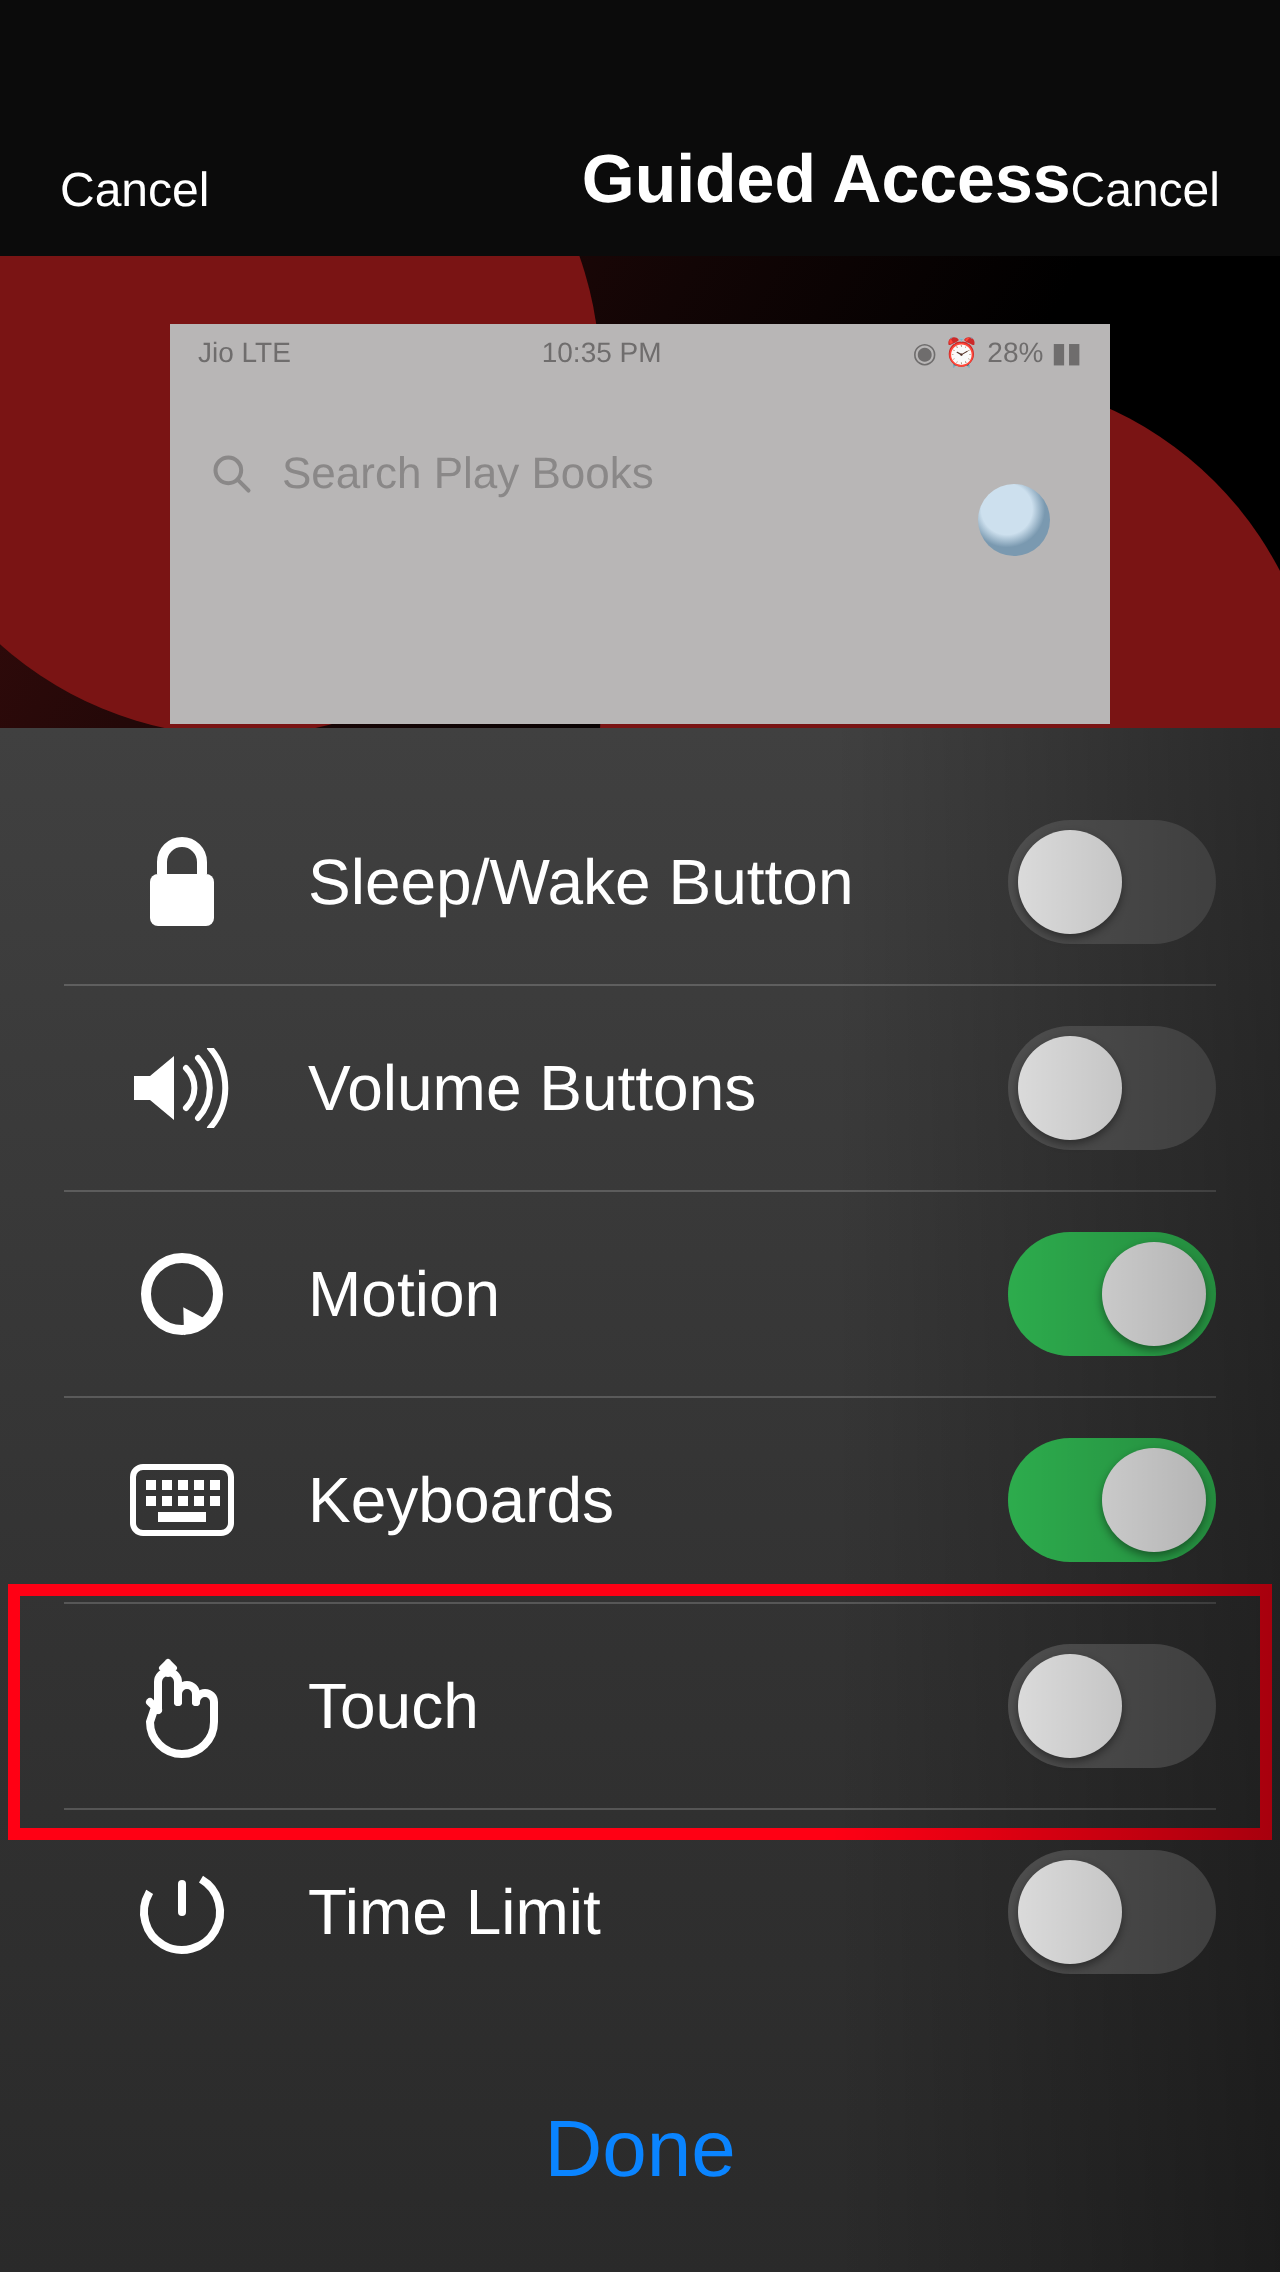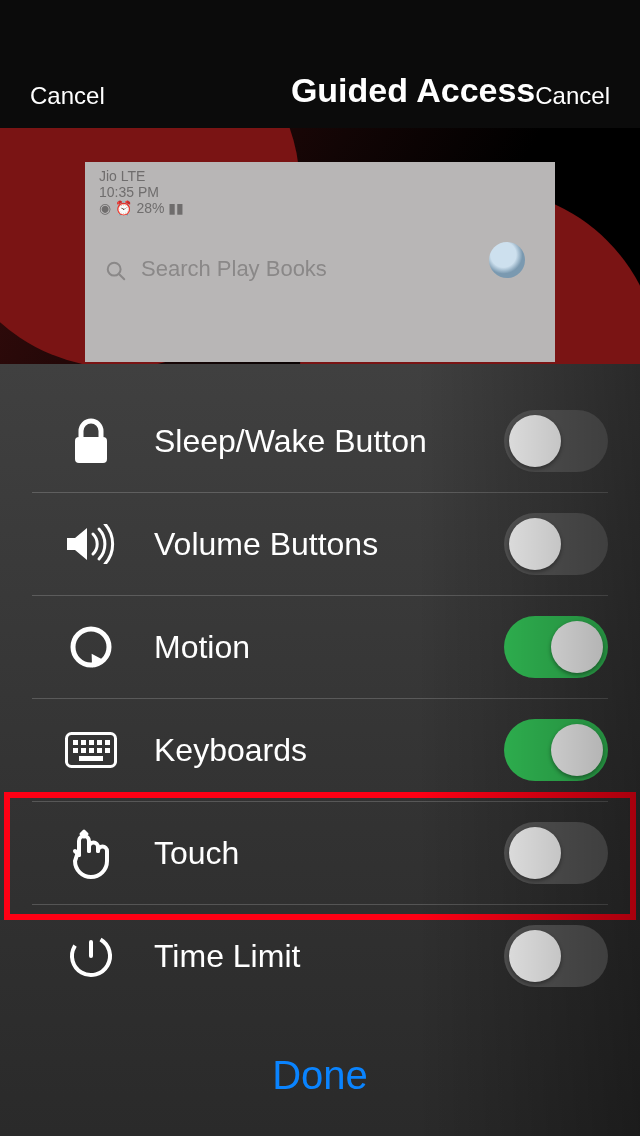--- a/index.html
+++ b/index.html
@@ -75,7 +75,6 @@
     font-size:14px;
     color:#6f6d6d;
     padding:6px 14px 0 14px;
-    flex-direction:column;
   }
   .preview .search {
     display:flex;

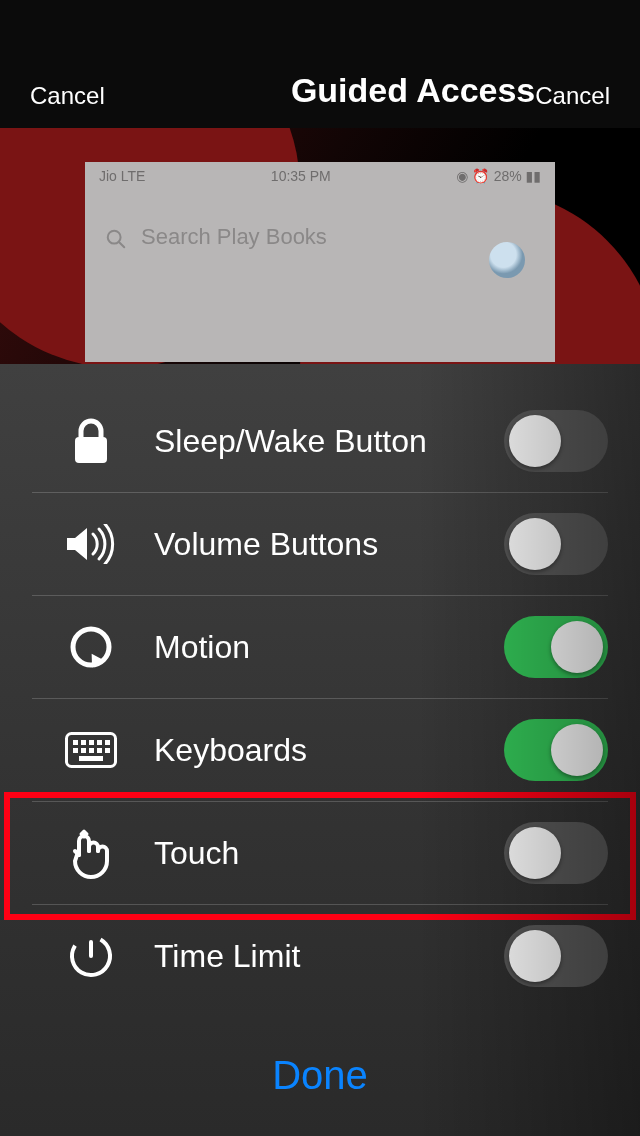--- a/index.html
+++ b/index.html
@@ -78,7 +78,7 @@
   }
   .preview .search {
     display:flex;
-    align-items:flex-end;
+    align-items:center;
     margin-top:40px;
     padding:0 20px;
     color:#8a8888;

